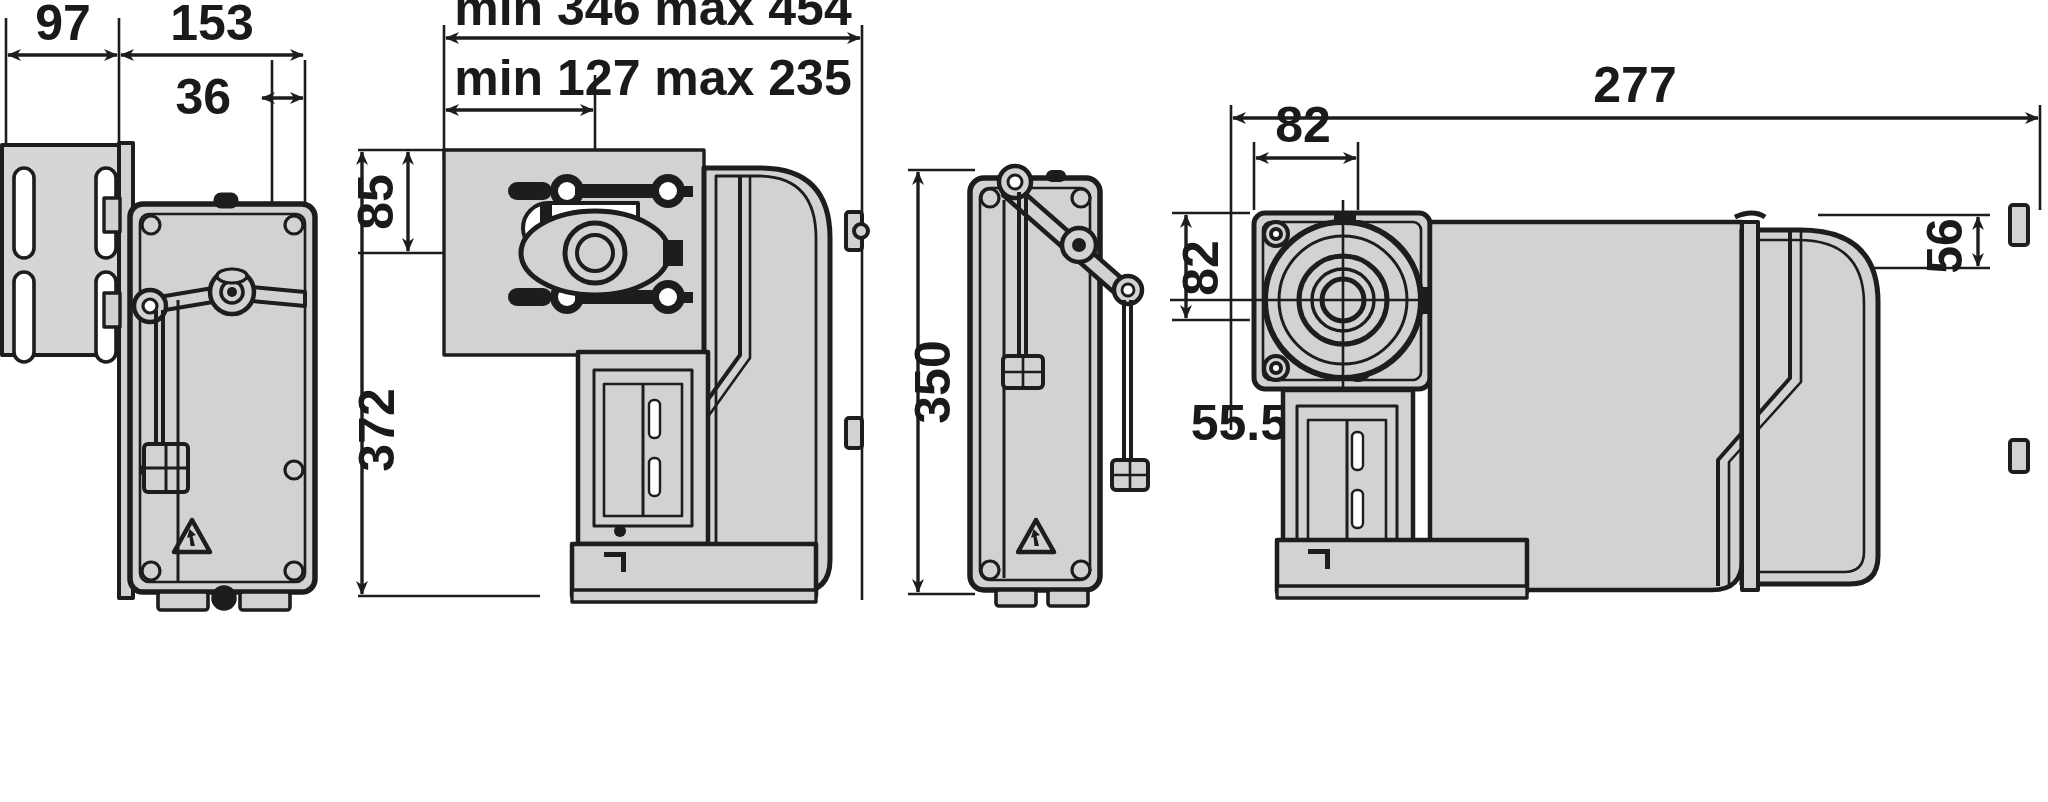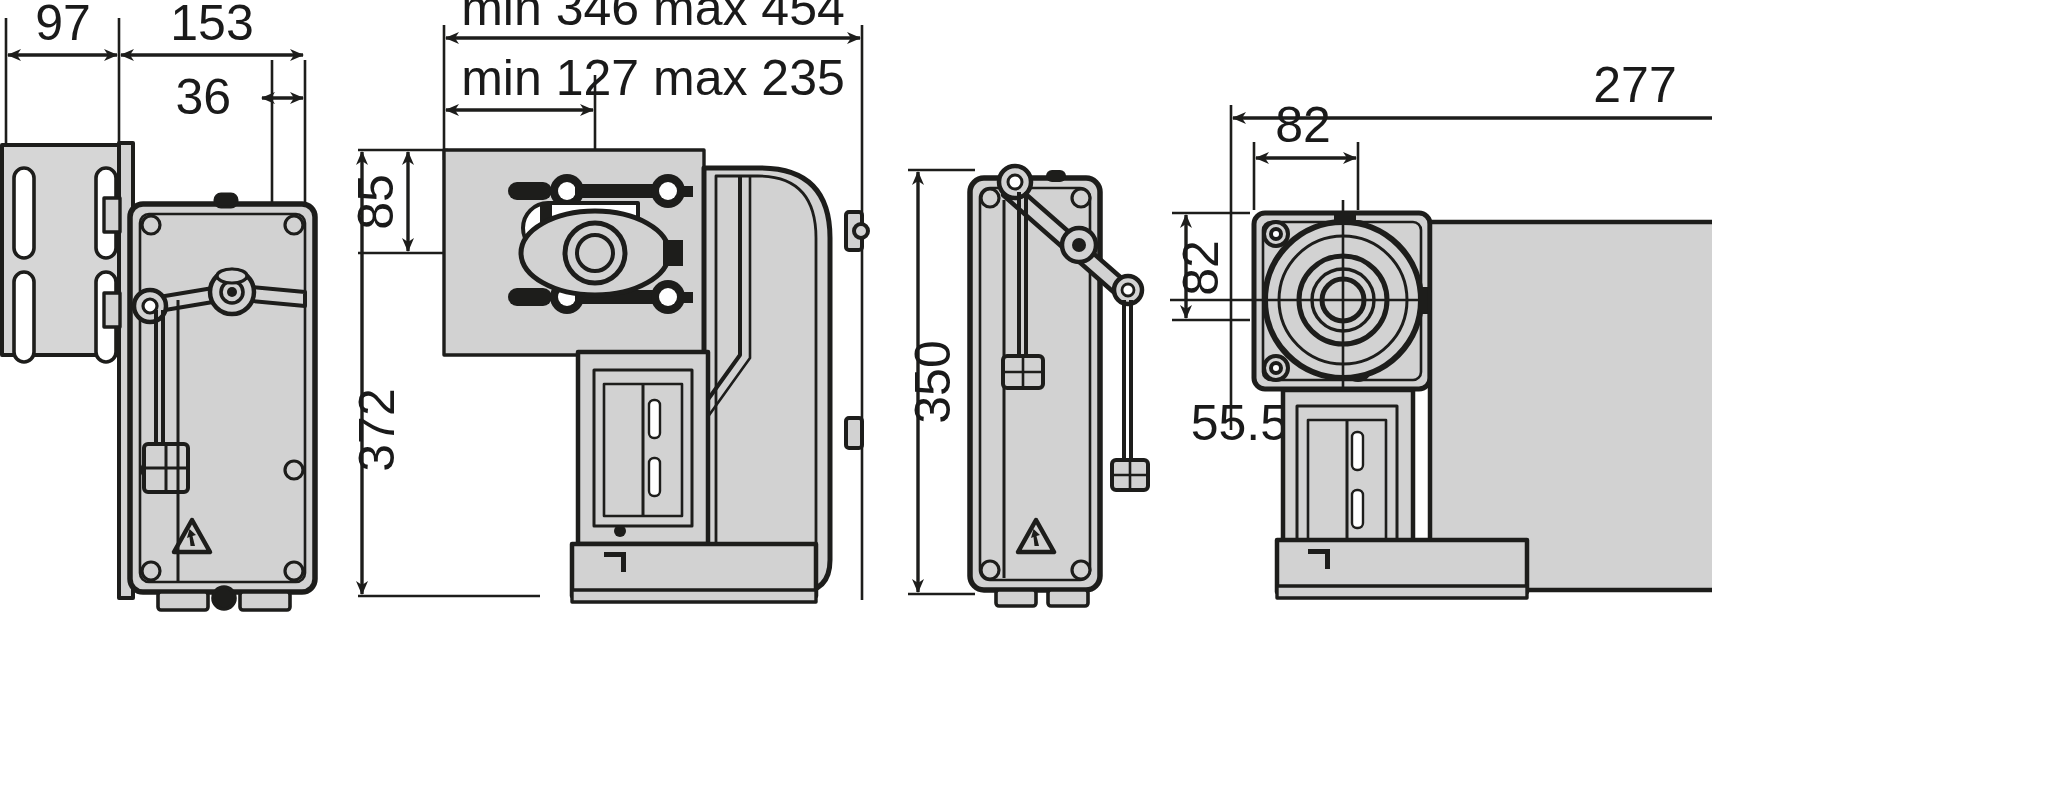--- a/index.html
+++ b/index.html
@@ -5,7 +5,7 @@
 <style>
   html,body{margin:0;padding:0;background:#ffffff;}
   body{font-family:"Liberation Sans", sans-serif;}
-  #root{position:relative;width:1712px;height:802px;background:#fff;overflow:hidden;}
+  #root{position:relative;width:2048px;height:802px;background:#fff;overflow:hidden;font-weight:bold;}
   svg.sheet{display:block;width:2048px;height:802px;}
   .dimtext{font-family:"Liberation Sans", sans-serif;fill:#1a1a1a;font-size:46px;}
   .dimtext.big{font-size:50px;}

